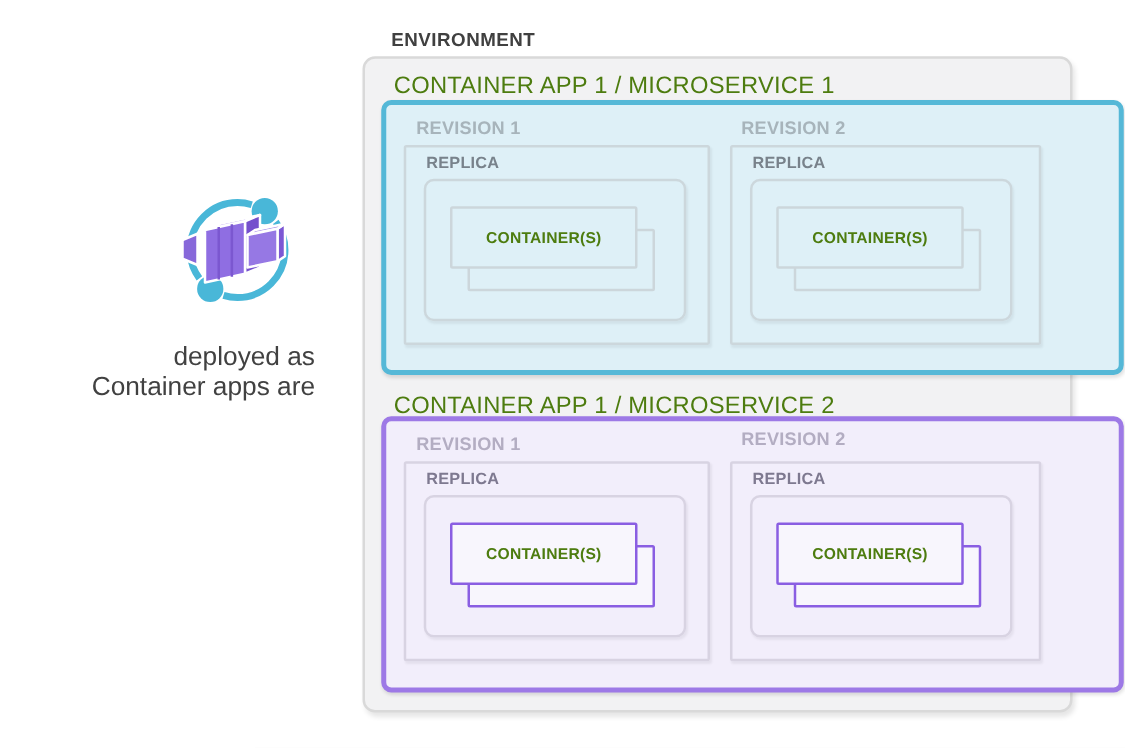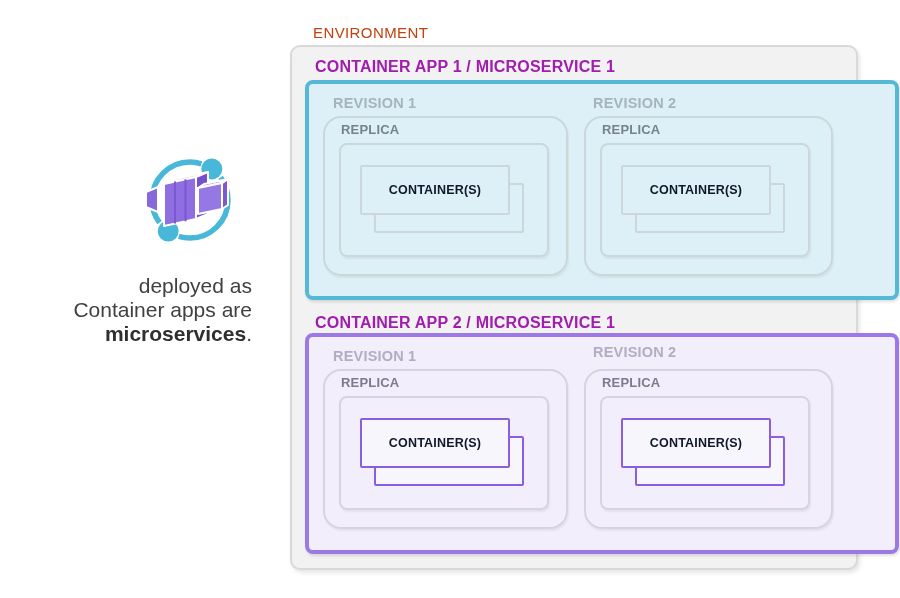--- a/index.html
+++ b/index.html
@@ -19,7 +19,7 @@
   
   .env-label {
     position:absolute; left:313px; top:24px;
-    font-size:15px; font-weight:normal; letter-spacing:0.4px; color:#c2410c;
+    font-size:15px; font-weight:bold; letter-spacing:0.4px; color:#404040;
   }
   .env-box {
     position:absolute; left:290px; top:45px; width:568px; height:525px;

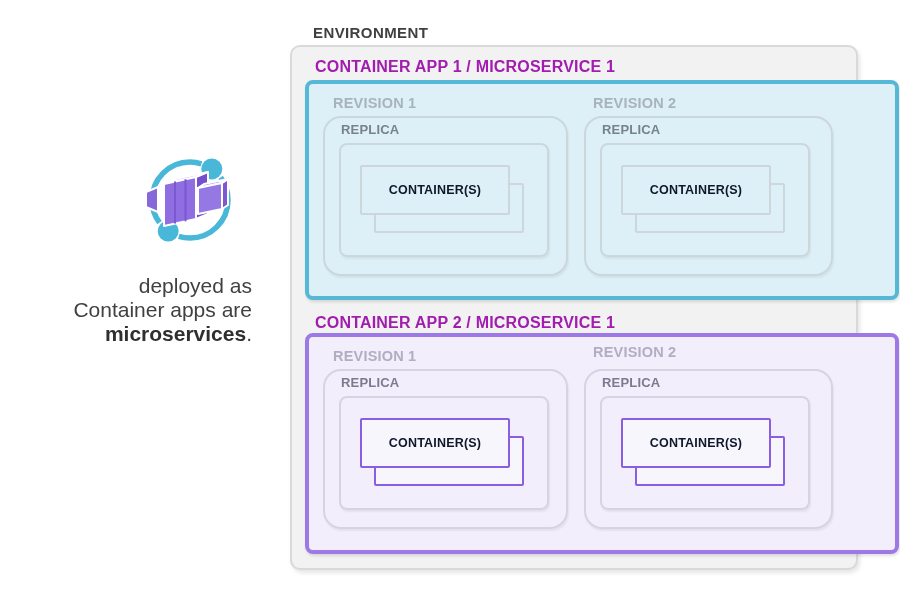--- a/index.html
+++ b/index.html
@@ -28,8 +28,8 @@
   }
 
   .app-heading {
-    position:absolute; left:23px; font-size:16px; font-weight:bold;
-    letter-spacing:0.2px; color:#a21caf; white-space:nowrap;
+    position:absolute; left:23px; font-size:19px; font-weight:normal;
+    letter-spacing:0.2px; color:#4d7c0f; white-space:nowrap;
   }
   .h1 { top:11px; }
   .h2 { top:267px; }

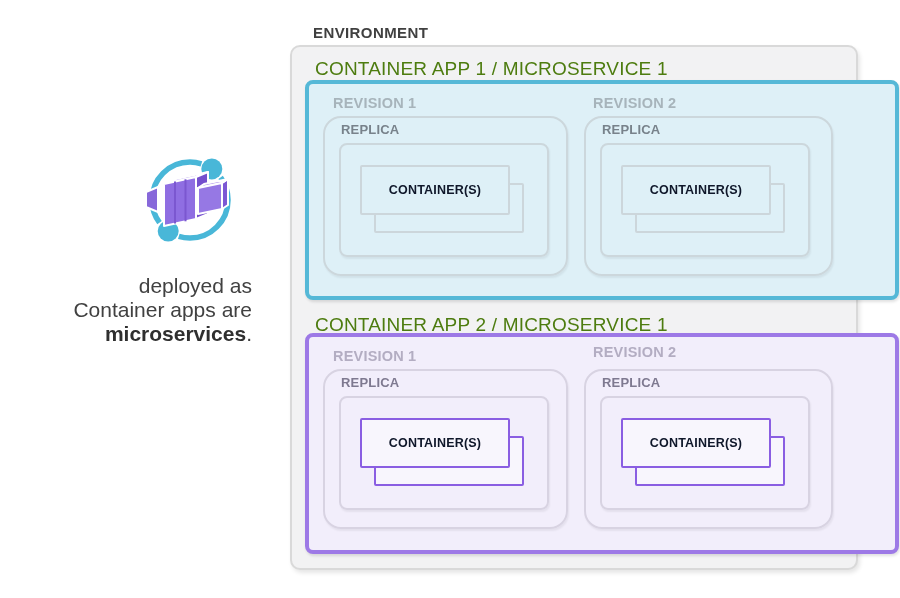--- a/index.html
+++ b/index.html
@@ -50,7 +50,7 @@
 
   .revision {
     position:absolute; top:32px; height:160px; box-sizing:border-box;
-    border:2px solid; border-radius:18px; box-shadow:1px 2px 2px rgba(0,0,0,0.06);
+    border:2px solid; border-radius:2px; box-shadow:1px 2px 2px rgba(0,0,0,0.06);
   }
   .rev-1 { left:14px;  width:245px; }
   .rev-2 { left:275px; width:249px; }

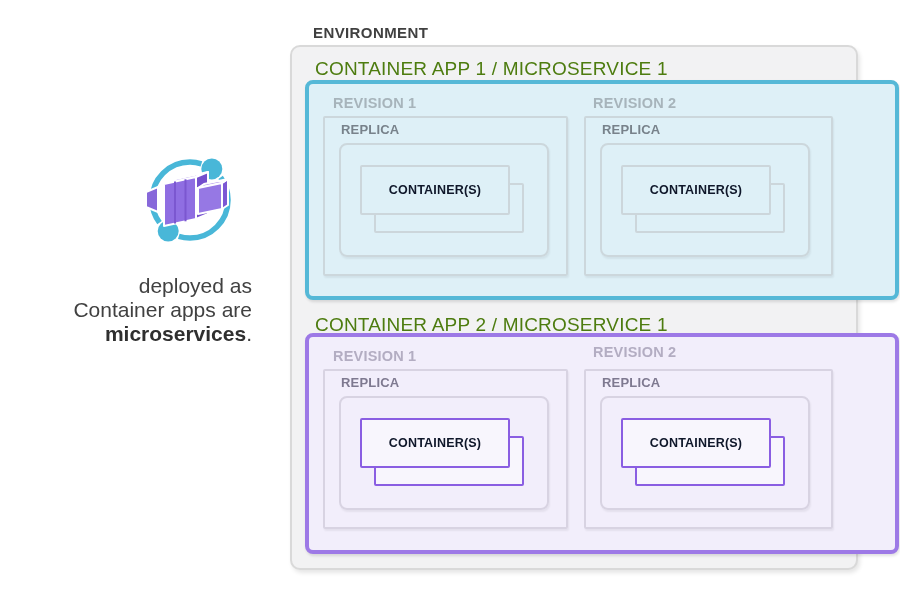--- a/index.html
+++ b/index.html
@@ -79,7 +79,7 @@
   .container-back  { left:33px; top:38px; }
   .container-front {
     left:19px; top:20px; display:flex; align-items:center; justify-content:center;
-    font-size:12.5px; font-weight:bold; letter-spacing:0.2px; color:#0f172a;
+    font-size:12.5px; font-weight:bold; letter-spacing:0.2px; color:#4d7c0f;
   }
   .app-teal   .container-back, .app-teal   .container-front { border-color:#ccd6db; background:#def0f7; }
   .app-purple .container-back, .app-purple .container-front { border-color:#8a5ee2; background:#f8f6fd; }

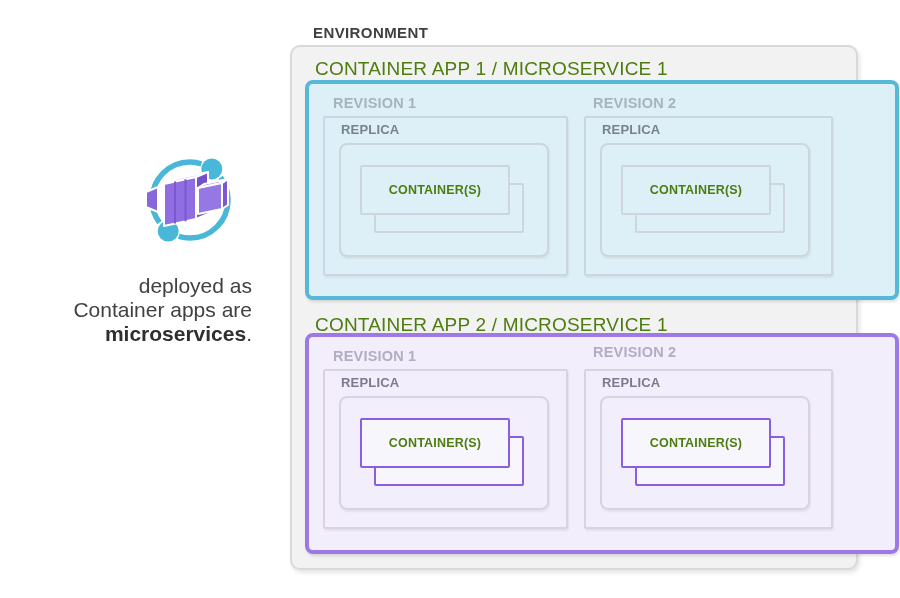--- a/index.html
+++ b/index.html
@@ -113,7 +113,6 @@
   <div class="caption">
     <div>deployed as</div>
     <div>Container apps are</div>
-    <div><span class="bold">microservices</span><span>.</span></div>
   </div>
 
   <div class="env-label">ENVIRONMENT</div>

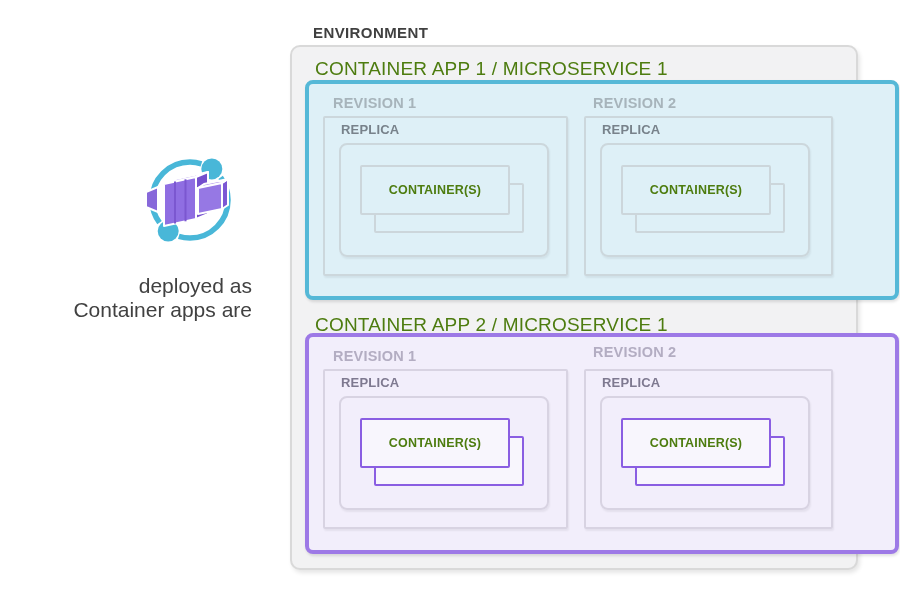--- a/index.html
+++ b/index.html
@@ -141,7 +141,7 @@
       </div>
     </div>
 
-    <div class="app-heading h2">CONTAINER APP 2 / MICROSERVICE 1</div>
+    <div class="app-heading h2">CONTAINER APP 1 / MICROSERVICE 2</div>
     <div class="app-box app-purple">
       <div class="rev-label rl1">REVISION 1</div>
       <div class="rev-label rl2">REVISION 2</div>

